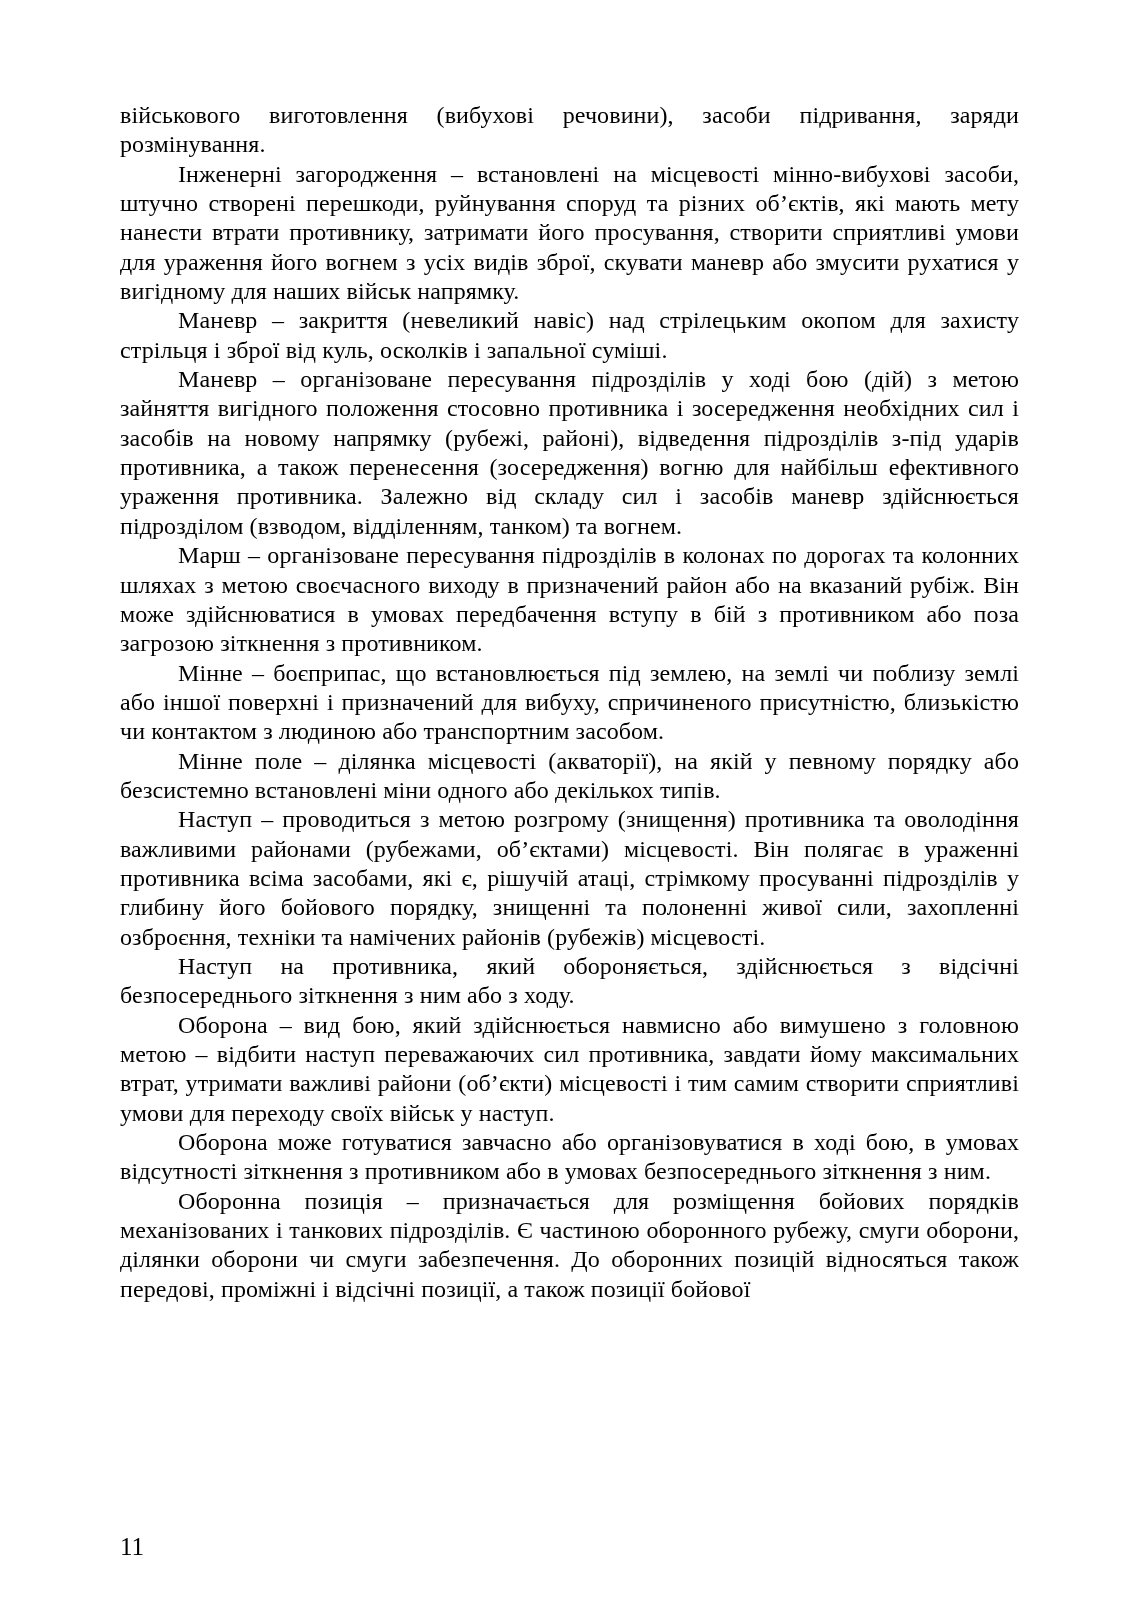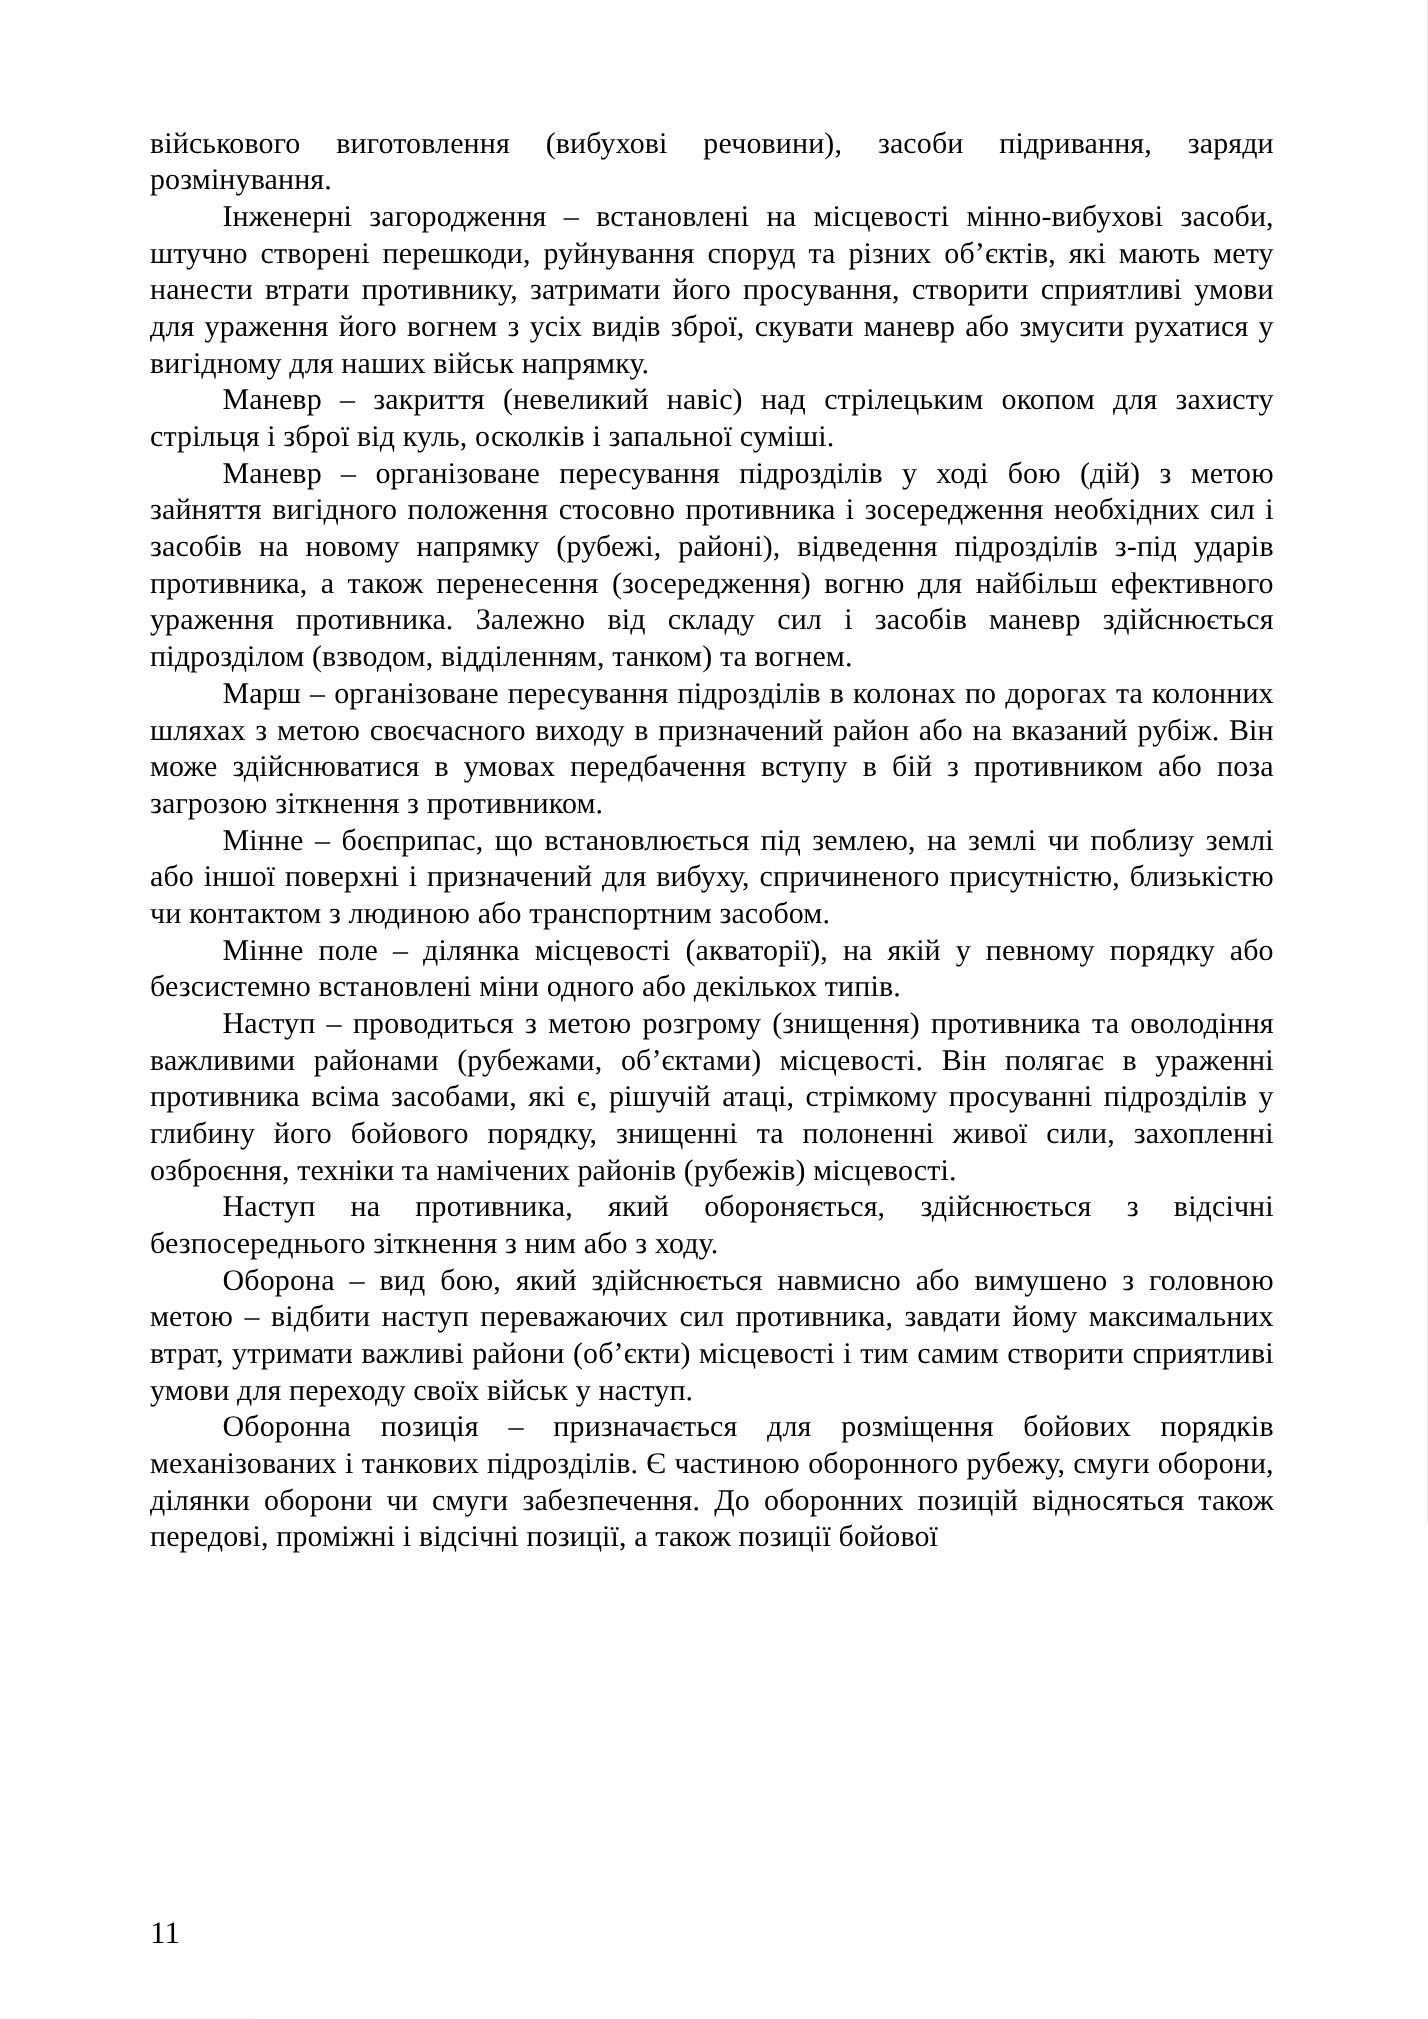--- a/index.html
+++ b/index.html
@@ -61,6 +61,7 @@
       <p class="para indent"><b class="term">Наступ –</b><span> проводиться з метою розгрому (знищення) противника та оволодіння важливими районами (рубежами, об’єктами) місцевості. Він полягає в ураженні противника всіма засобами, які є, рішучій атаці, стрімкому просуванні підрозділів у глибину його бойового порядку, знищенні та полоненні живої сили, захопленні озброєння, техніки та намічених районів (рубежів) місцевості.</span></p>
       <p class="para indent"><b class="term"></b><span>Наступ на противника, який обороняється, здійснюється з відсічні безпосереднього зіткнення з ним або з ходу.</span></p>
       <p class="para indent"><b class="term">Оборона</b><span> – вид бою, який здійснюється навмисно або вимушено з головною метою – відбити наступ переважаючих сил противника, завдати йому максимальних втрат, утримати важливі райони (об’єкти) місцевості і тим самим створити сприятливі умови для переходу своїх військ у наступ.</span></p>
+      <p class="para indent"><b class="term"></b><span>Оборона може готуватися завчасно або організовуватися в ході бою, в умовах відсутності зіткнення з противником або в умовах безпосереднього зіткнення з ним.</span></p>
       <p class="para indent"><b class="term">Оборонна позиція</b><span> – призначається для розміщення бойових порядків механізованих і танкових підрозділів. Є частиною оборонного рубежу, смуги оборони, ділянки оборони чи смуги забезпечення. До оборонних позицій відносяться також передові, проміжні і відсічні позиції, а також позиції бойової</span></p>
     </div>
   <div class="page-number">11</div>

